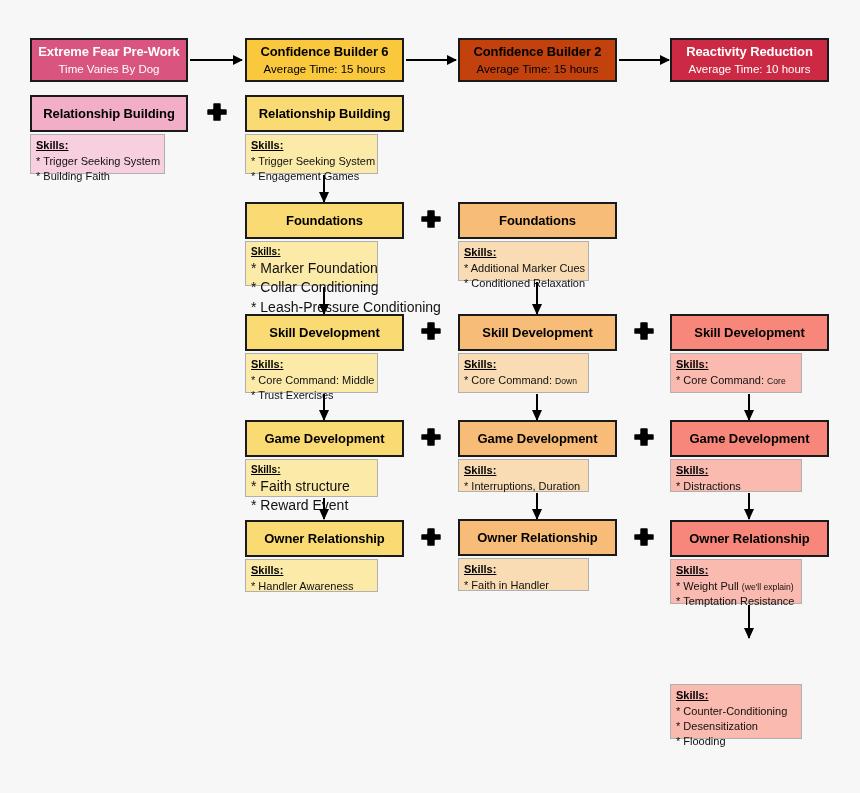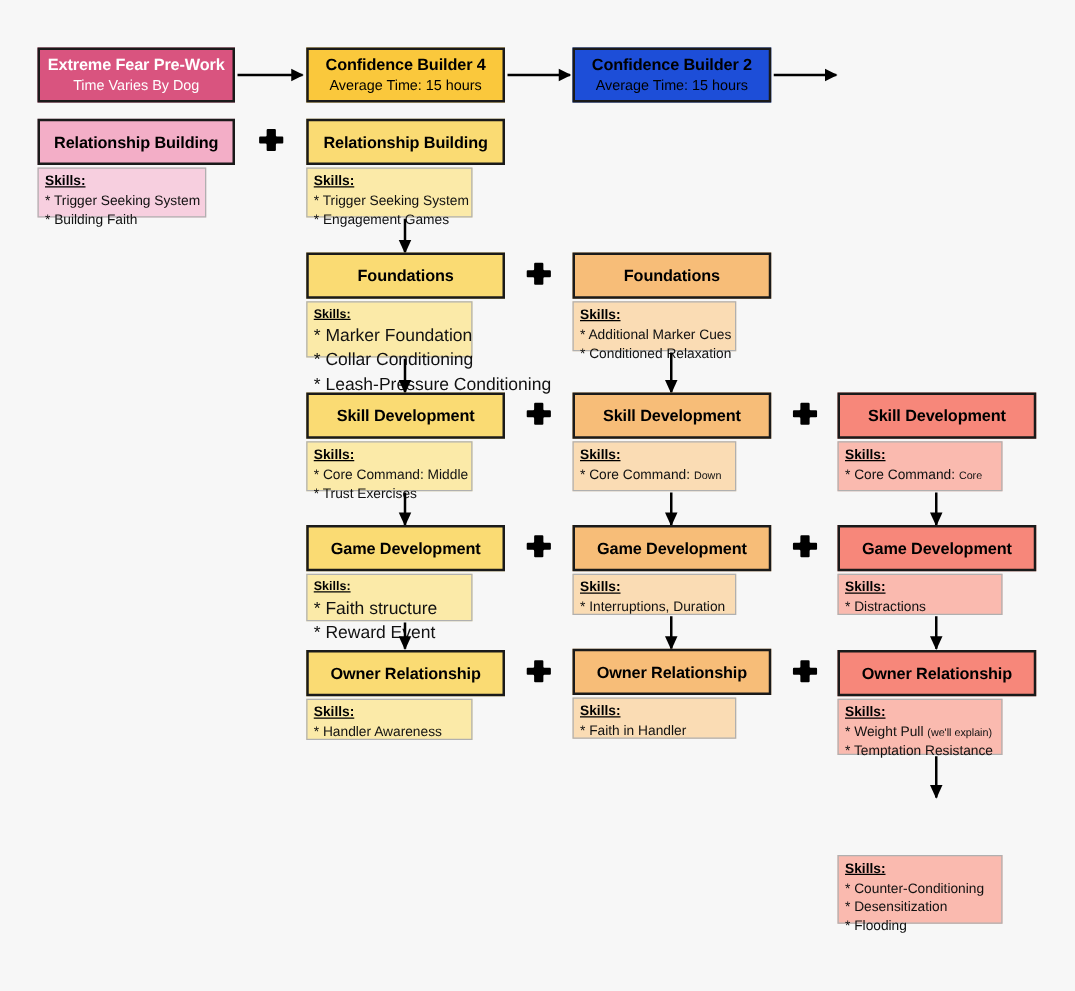--- a/index.html
+++ b/index.html
@@ -133,7 +133,7 @@
   <div class="arrow-h" style="left:190px; top:59px; width:52px;"></div>
 
   <div class="title-box" style="left:245px; top:38px; width:159px; height:44px; background:#fac83c;">
-    <span class="t-main">Confidence Builder 4</span>
+    <span class="t-main">Confidence Builder 6</span>
     <span class="t-sub">Average Time: 15 hours</span>
   </div>
 

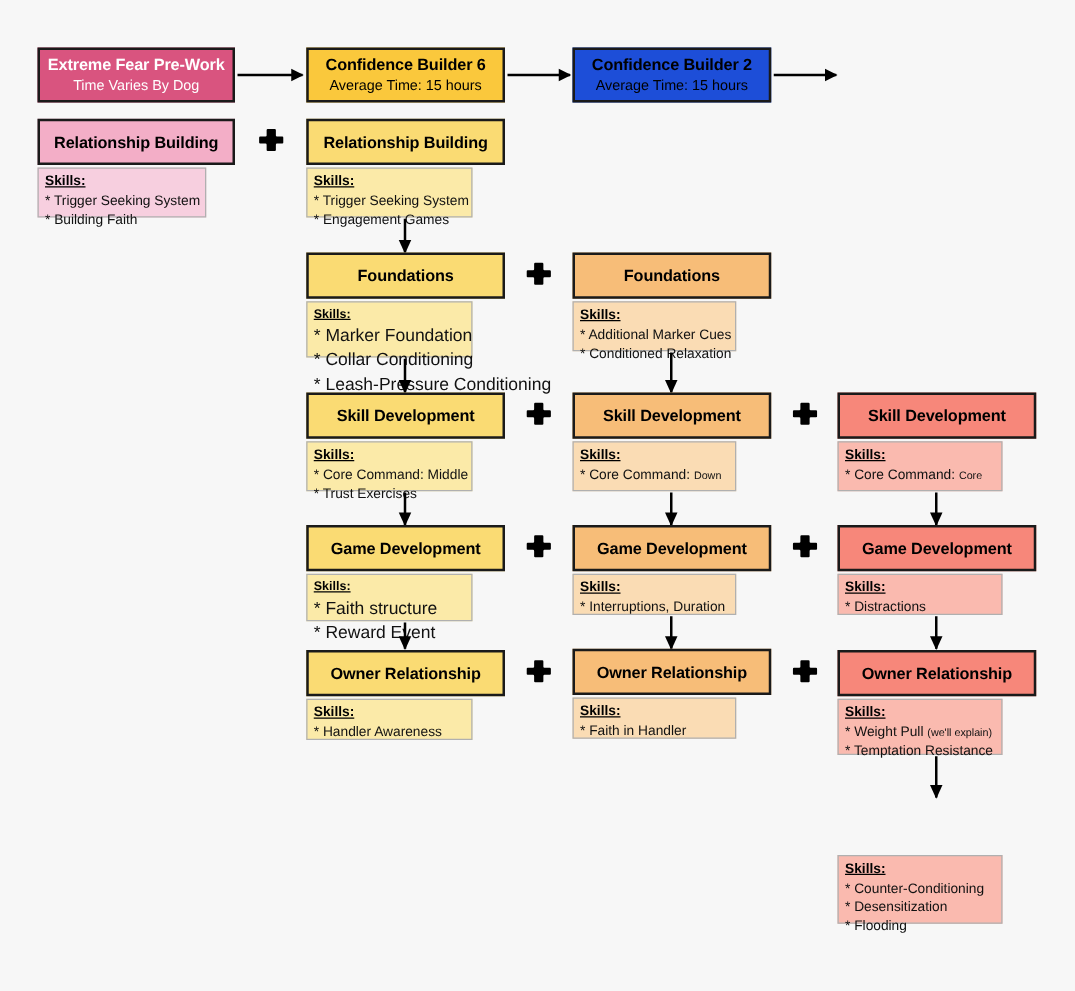--- a/index.html
+++ b/index.html
@@ -139,7 +139,7 @@
 
   <div class="arrow-h" style="left:406px; top:59px; width:50px;"></div>
 
-  <div class="title-box" style="left:458px; top:38px; width:159px; height:44px; background:#1d4ed8;">
+  <div class="title-box" style="left:458px; top:38px; width:159px; height:44px; background:#c2410c;">
     <span class="t-main">Confidence Builder 2</span>
     <span class="t-sub">Average Time: 15 hours</span>
   </div>

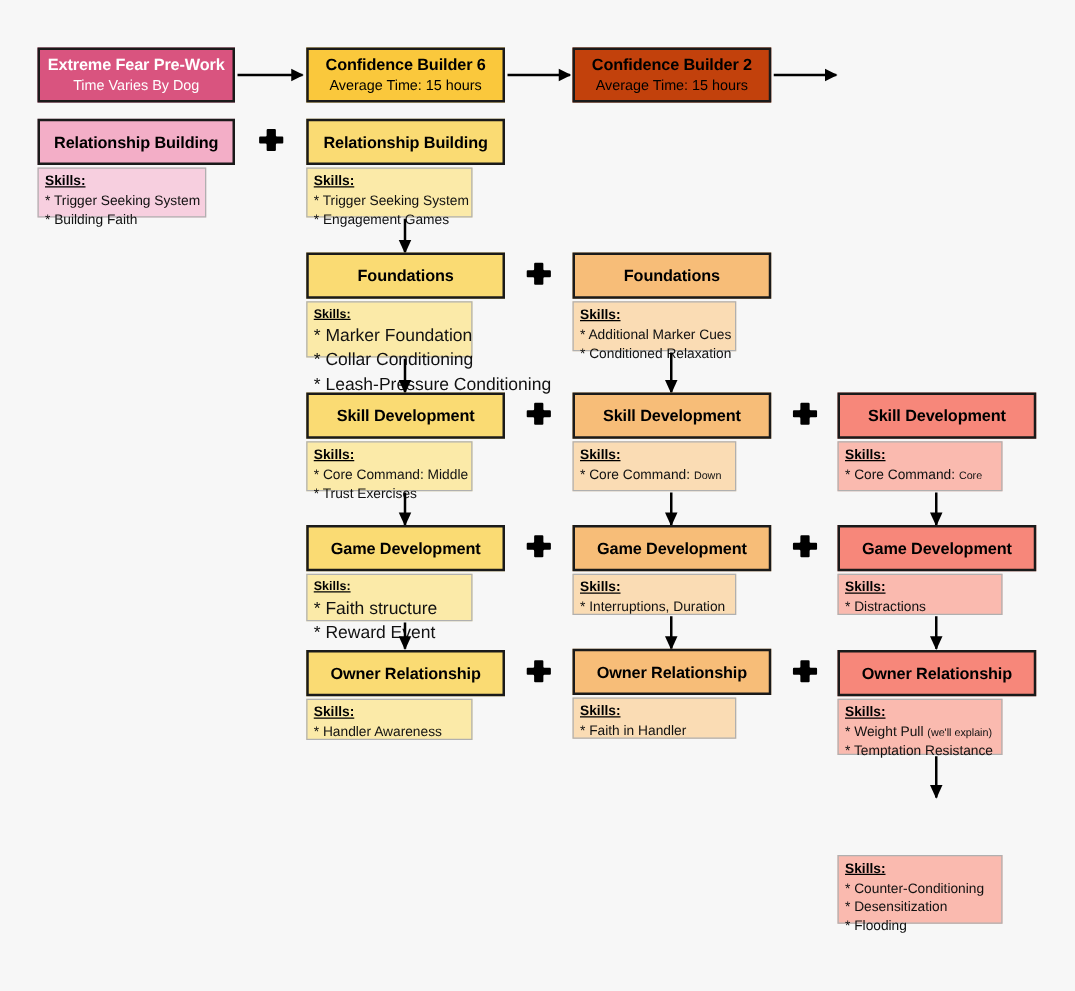--- a/index.html
+++ b/index.html
@@ -146,6 +146,10 @@
 
   <div class="arrow-h" style="left:619px; top:59px; width:50px;"></div>
 
+  <div class="title-box dark" style="left:670px; top:38px; width:159px; height:44px; background:#cc2a44;">
+    <span class="t-main">Reactivity Reduction</span>
+    <span class="t-sub">Average Time: 10 hours</span>
+  </div>
 
   <div class="title-box" style="left:30px; top:95px; width:158px; height:37px; background:#f3aec7;">
     <span class="t-main">Relationship Building</span>

